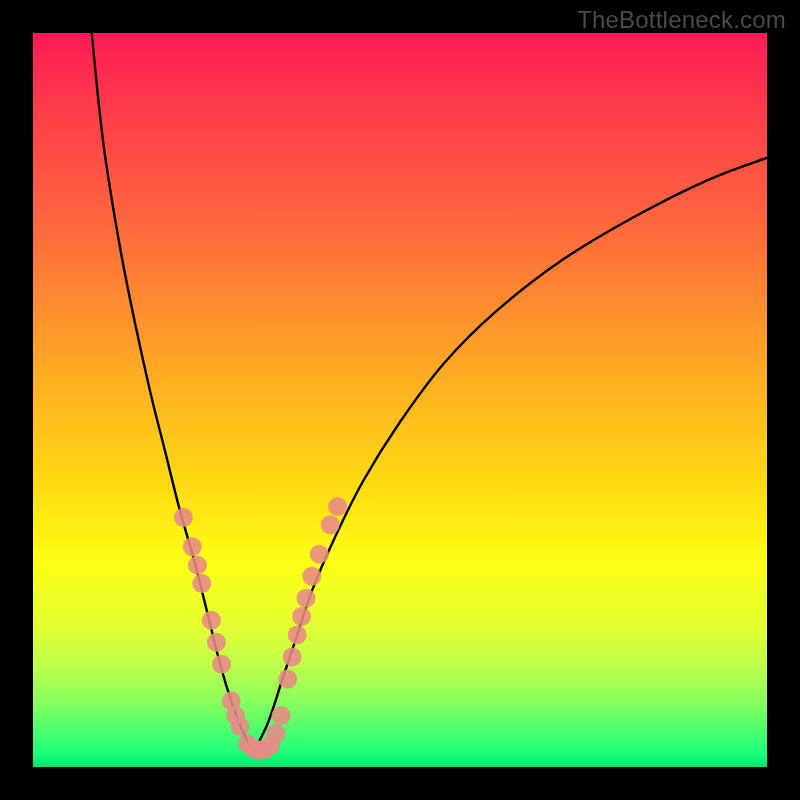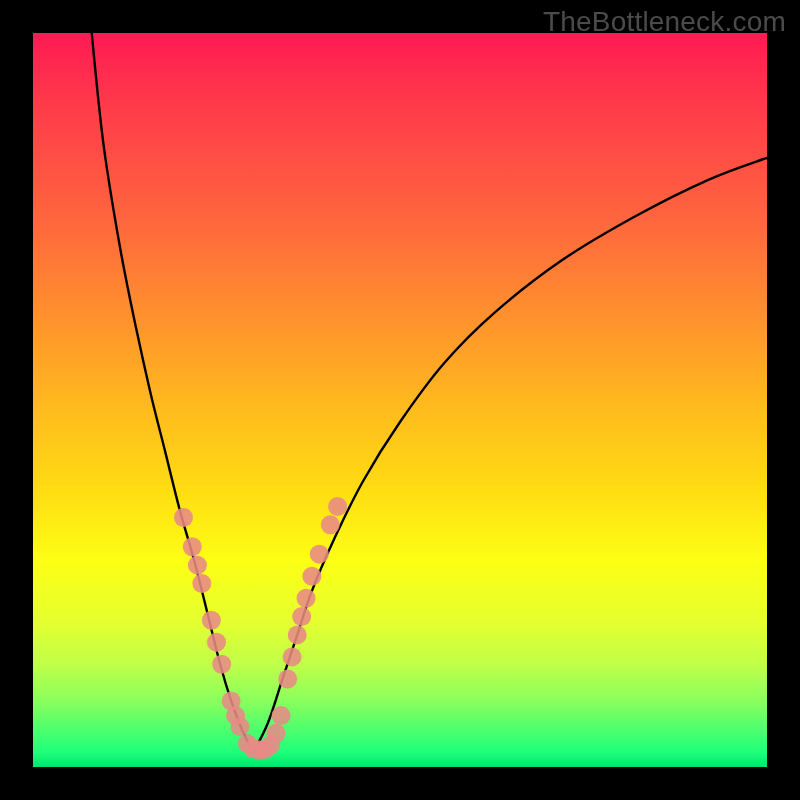--- a/index.html
+++ b/index.html
@@ -48,7 +48,7 @@
     top: 6px;
     right: 14px;
     color: #4b4b4b;
-    font-size: 28px;
+    font-size: 24px;
     letter-spacing: 0.2px;
     font-weight: 500;
     user-select: none;

